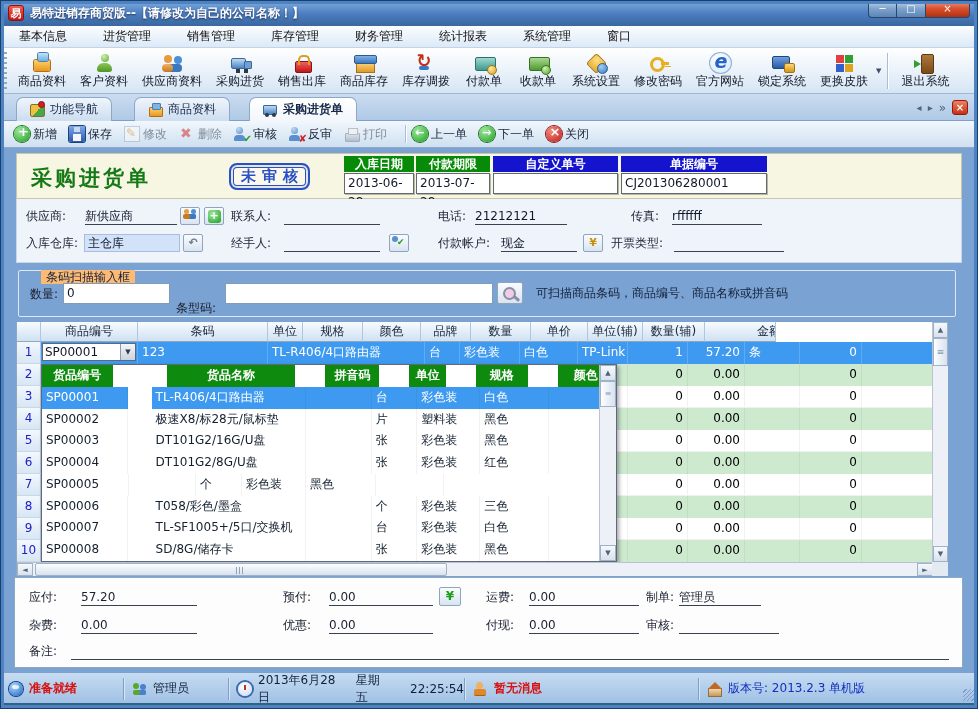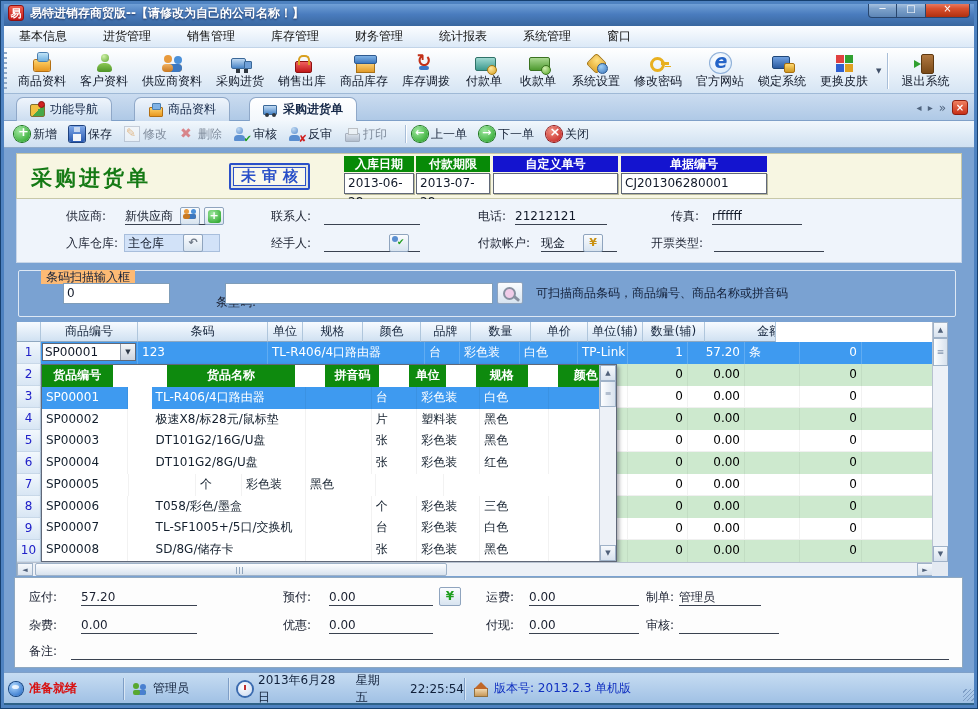--- a/index.html
+++ b/index.html
@@ -125,7 +125,7 @@
   .form-head{position:absolute;left:16px;top:153px;width:946px;height:46px;background:#F7F6E2;
     border:1px solid #C8C8A8;}
   .form-title{position:absolute;left:14px;top:10px;font-size:21px;font-weight:bold;color:#157A15;letter-spacing:3px;}
-  .stamp{position:absolute;left:212px;top:9px;border:2px solid #2A50C8;border-radius:2px;
+  .stamp{position:absolute;left:212px;top:9px;border:2px solid #2A50C8;border-radius:8px;
     color:#2A50C8;font-size:15px;font-weight:bold;letter-spacing:6px;padding:2px 4px 2px 10px;
     box-shadow:inset 0 0 0 2px rgba(247,246,226,.9),inset 0 0 0 3px #2A50C8;background:rgba(255,255,255,.35);}
   .fh-col{position:absolute;top:2px;}

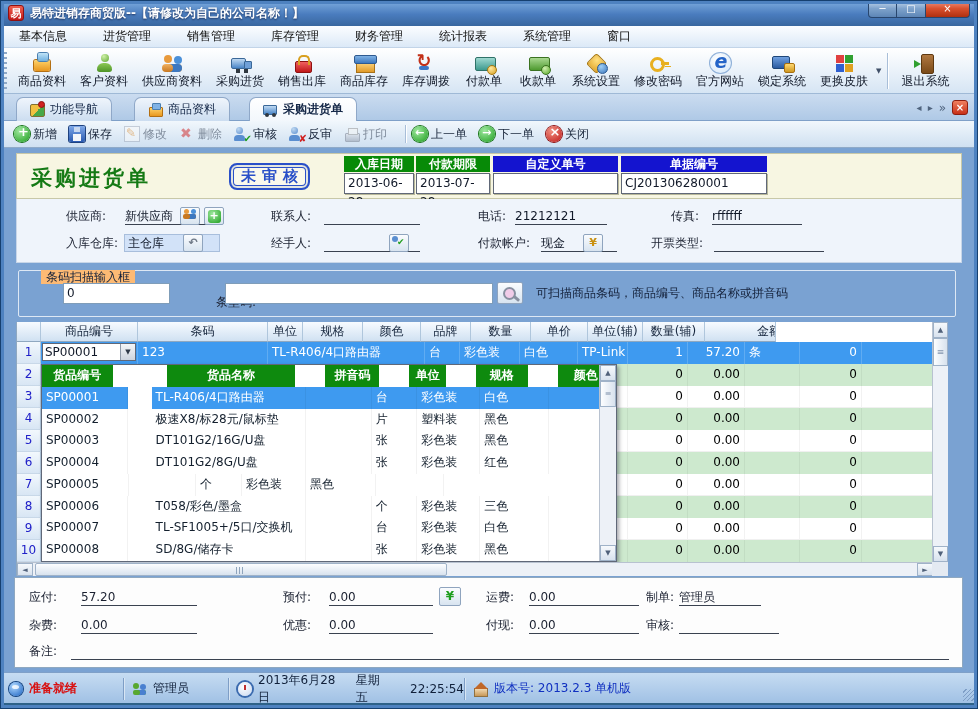--- a/index.html
+++ b/index.html
@@ -138,7 +138,7 @@
   
   .supplier{position:absolute;left:16px;top:199px;width:946px;height:64px;background:#EFF4FB;
     border:1px solid #C8D6E8;border-top:none;}
-  .fld{position:absolute;font-size:12px;color:#1A2030;height:18px;line-height:18px;white-space:nowrap;margin-left:40px;}
+  .fld{position:absolute;font-size:12px;color:#1A2030;height:18px;line-height:18px;white-space:nowrap;}
   .uline{border-bottom:1px solid #3A4250;color:#101828;}
   .wbox{background:#D2E2F8;border:1px solid #A8BEDC;line-height:16px;padding:0 3px;color:#101828;}
   .fbtn{position:absolute;width:20px;height:18px;border:1px solid #8FA4BE;border-radius:2px;

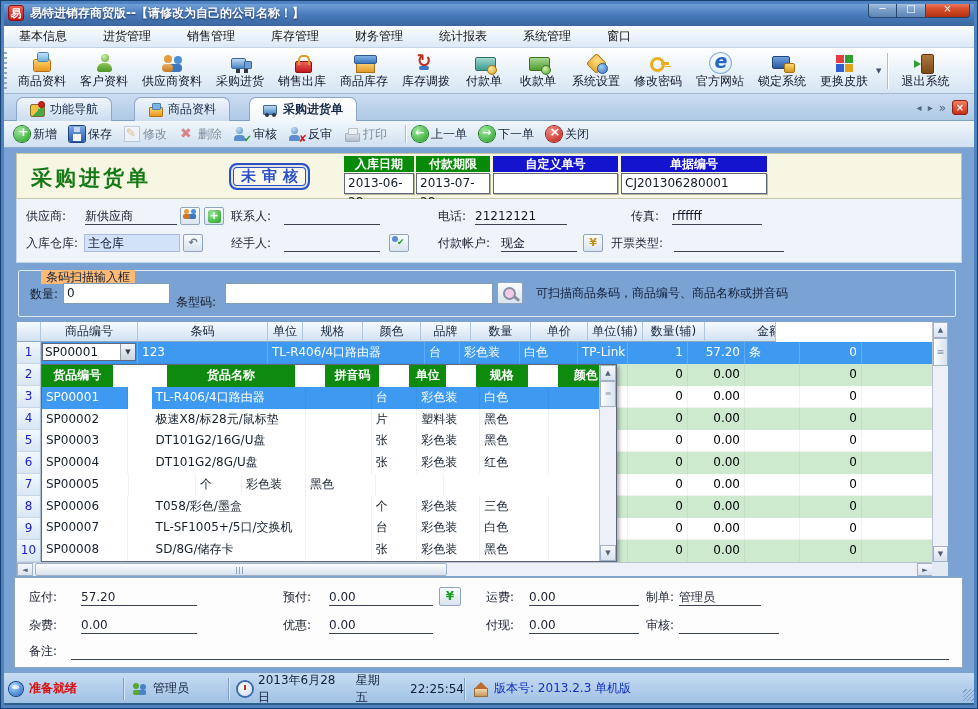--- a/index.html
+++ b/index.html
@@ -462,7 +462,7 @@
       <span class="bc-title">条码扫描输入框</span>
       <span class="fld" style="left:11px;top:14px;">数量:</span>
       <span class="bc-input" style="left:44px;top:12px;width:107px;">0</span>
-      <span class="fld" style="left:157px;top:22px;">条型码:</span>
+      <span class="fld" style="left:157px;top:28px;">条型码:</span>
       <span class="bc-input" style="left:206px;top:12px;width:268px;"></span>
       <span class="mag-btn" style="left:478px;top:11px;"><span></span></span>
       <span class="bc-hint" style="left:517px;top:14px;">可扫描商品条码，商品编号、商品名称或拼音码</span>

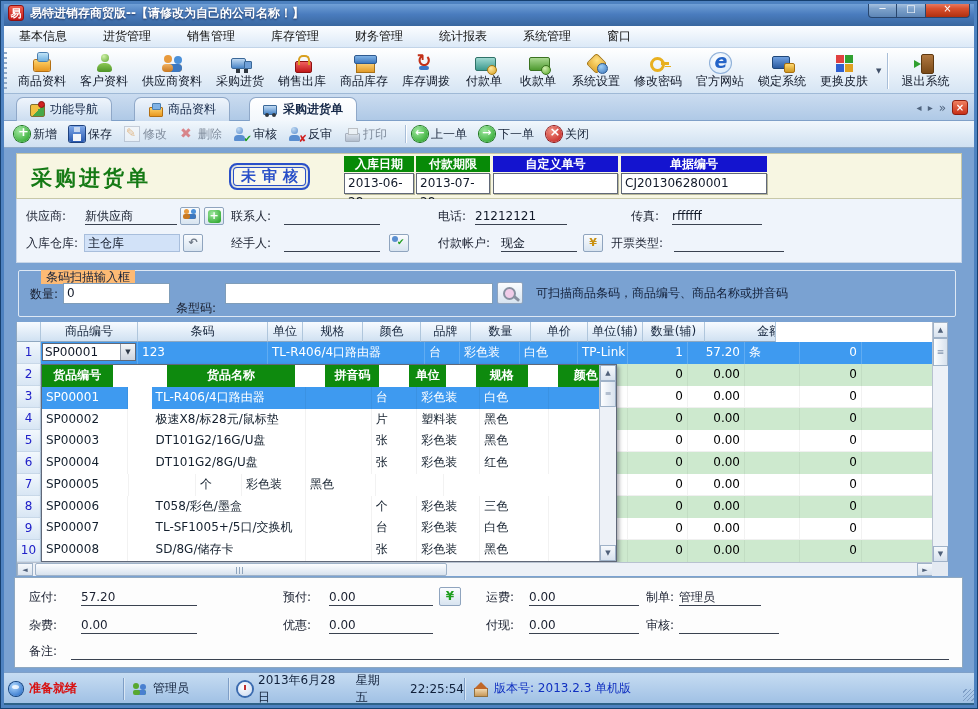--- a/index.html
+++ b/index.html
@@ -729,6 +729,10 @@
       <span class="st-dark" style="margin-left:6px;">星期五</span>
       <span class="st-dark" style="margin-left:14px;">22:25:54</span>
     </div>
+    <div class="ssec s4">
+      <span class="sic sic-msg"></span>
+      <span class="st-red">暂无消息</span>
+    </div>
     <div class="ssec s5">
       <span class="sic sic-home"></span>
       <span class="st-blue">版本号: 2013.2.3 单机版</span>

